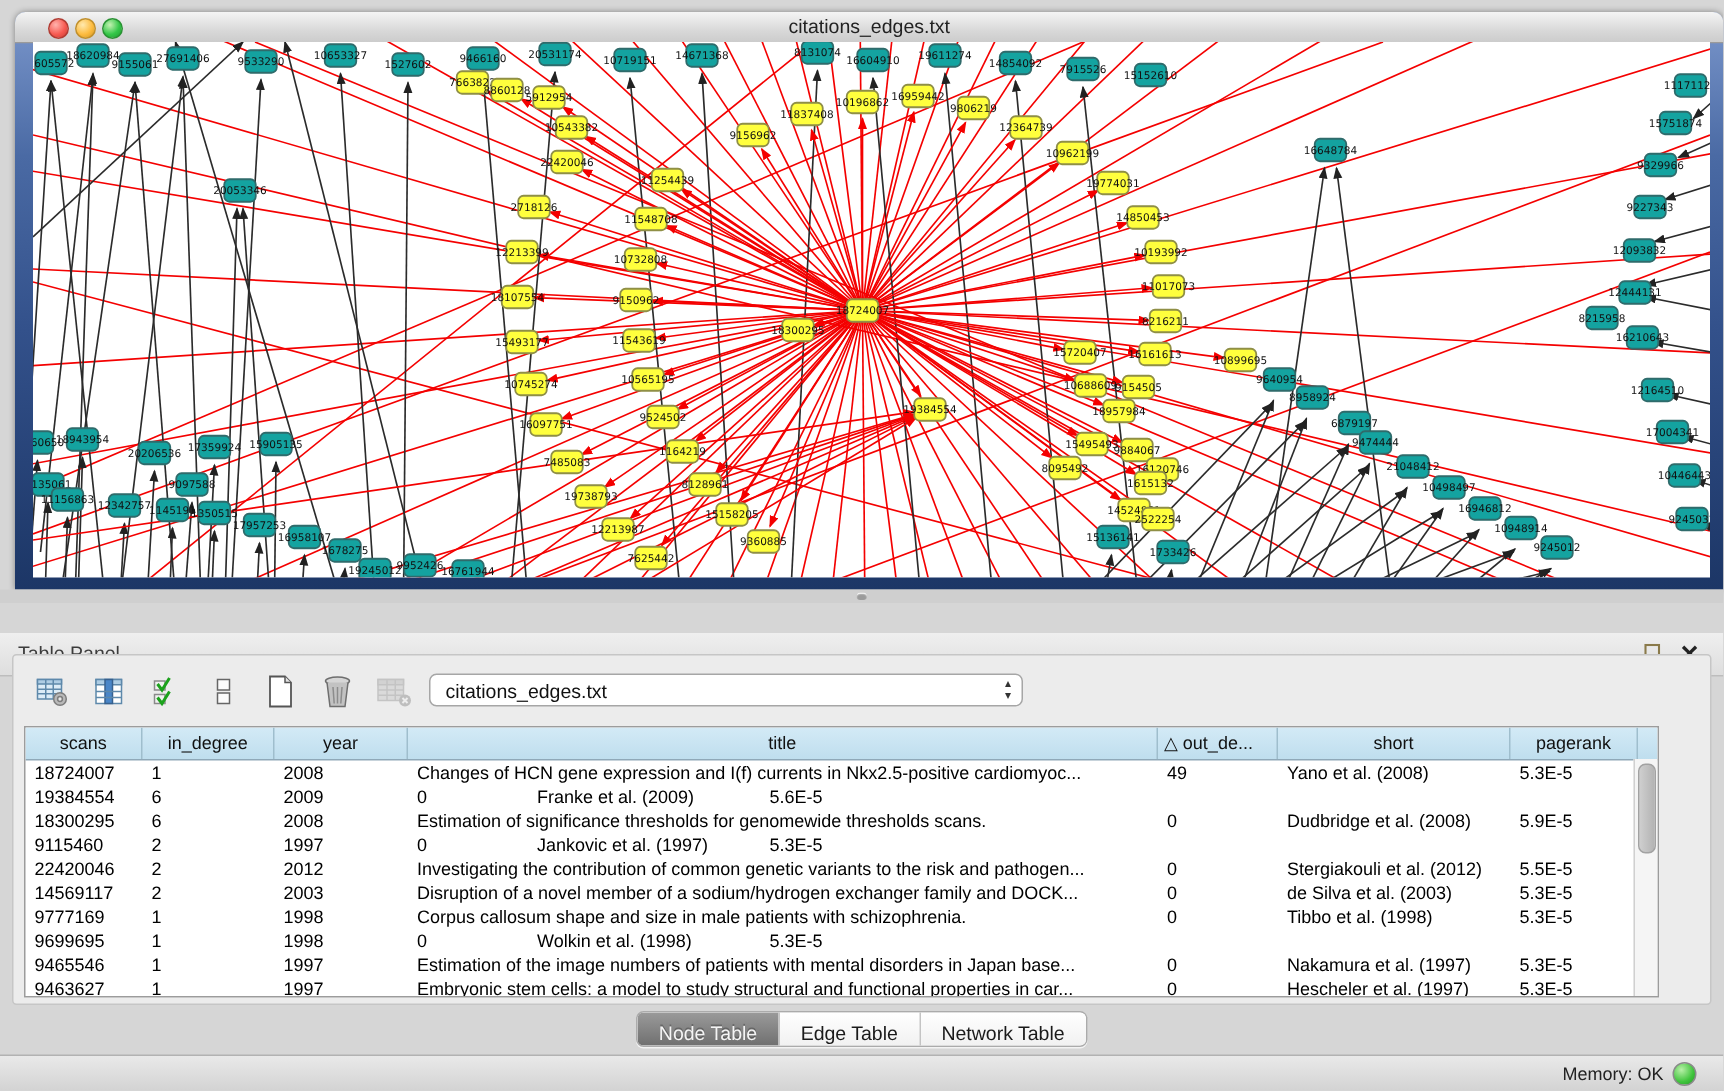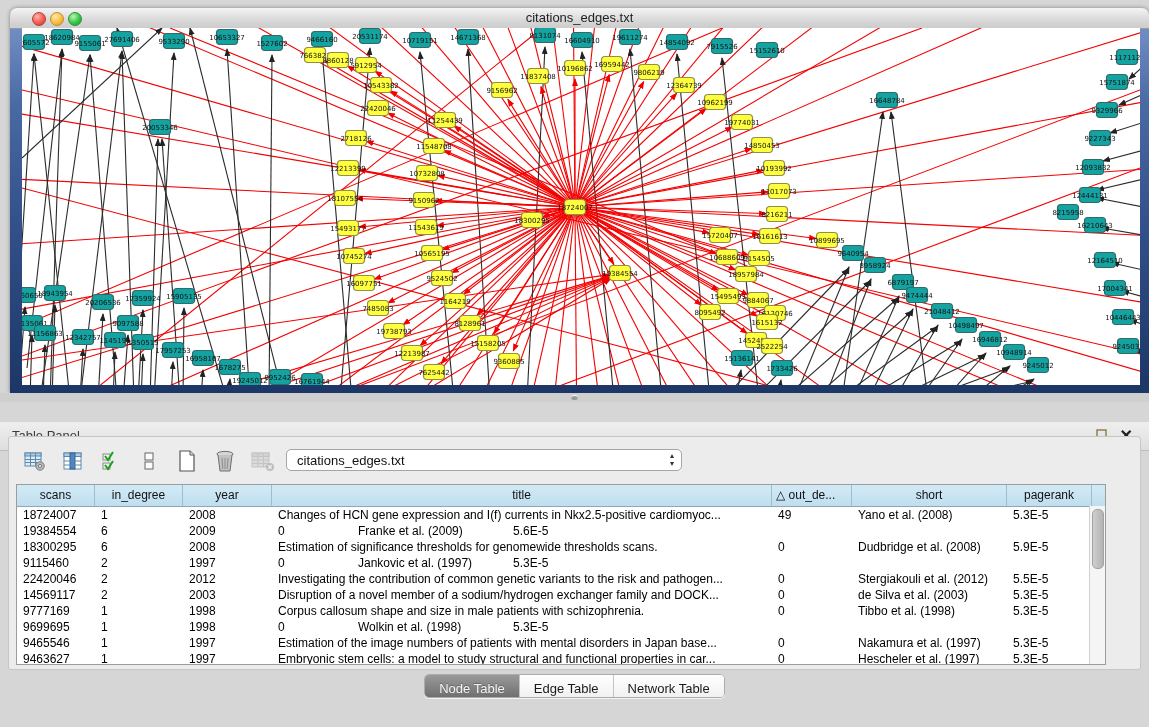--- a/index.html
+++ b/index.html
@@ -965,6 +965,10 @@
     </div>
   </div>
 
+  <div id="statusbar">
+    <span id="memlabel">Memory: OK</span>
+    <span id="memdot"></span>
+  </div>
 
 </div>
 

